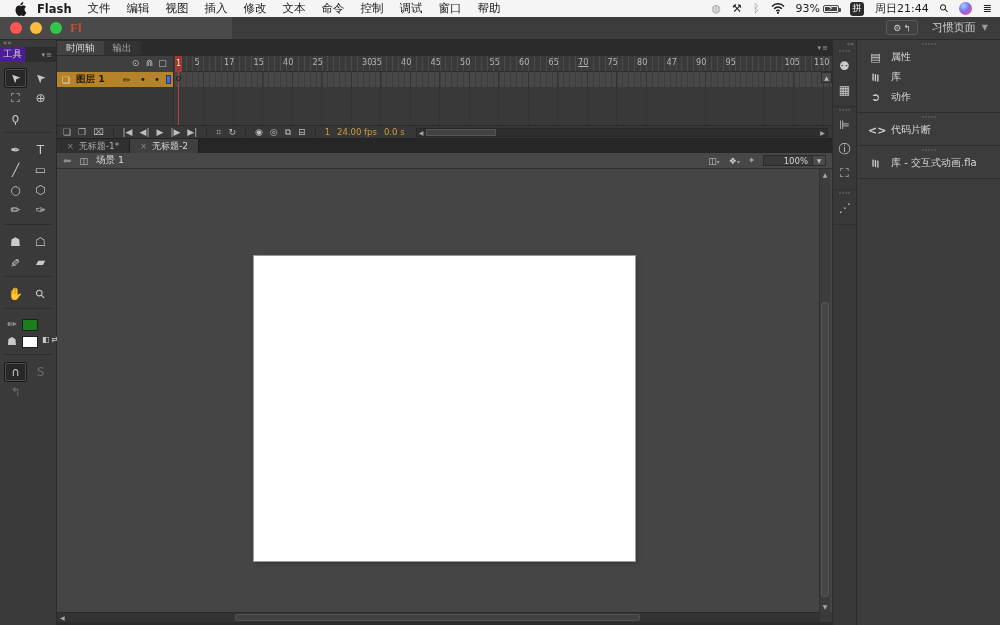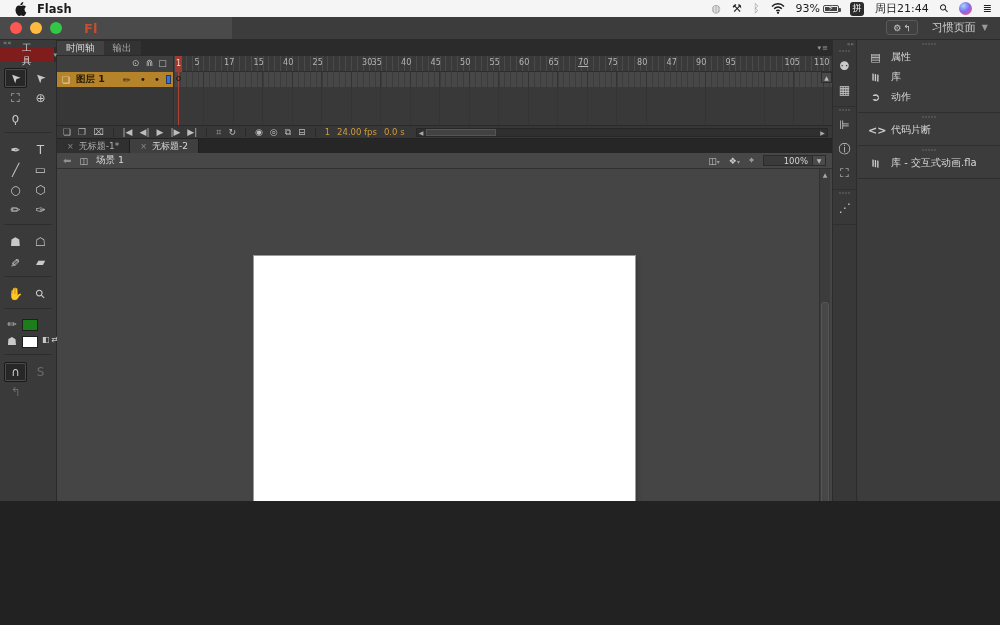--- a/index.html
+++ b/index.html
@@ -4,7 +4,7 @@
 <style>
   html,body{margin:0;padding:0;background:#222;}
   *{box-sizing:border-box;font-family:"DejaVu Sans","Liberation Sans",sans-serif;}
-  .screen{position:relative;width:1000px;height:501px;overflow:hidden;background:#3a3a3a;user-select:none;}
+  .screen{position:relative;width:1000px;height:625px;overflow:hidden;background:#3a3a3a;user-select:none;}
 
   
   .menubar{position:absolute;left:0;top:0;width:1000px;height:17px;background:#f5f5f5;display:flex;align-items:center;padding:0 8px;font-size:11.5px;color:#1b1b1b;}

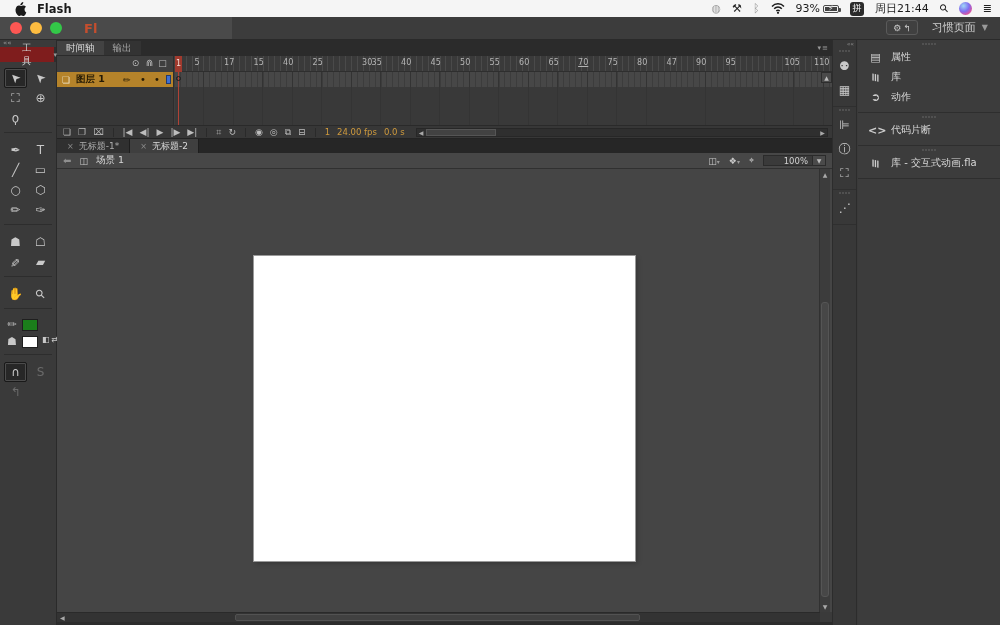--- a/index.html
+++ b/index.html
@@ -150,6 +150,19 @@
       <path fill="#1a1a1a" d="M9.3 2.6c.6-.7 1-1.7.9-2.6-.9.1-1.9.6-2.5 1.3-.5.6-1 1.6-.9 2.5 1 .1 2-.5 2.5-1.2zM11.6 8.4c0-1.9 1.6-2.8 1.7-2.9-.9-1.3-2.3-1.5-2.8-1.5-1.2-.1-2.3.7-2.9.7-.6 0-1.5-.7-2.5-.7-1.3 0-2.5 1-3.2 2.5-1.3 2.3-.3 5.7 1 7.6.6.9 1.4 1.9 2.4 1.9 1 0 1.3-.6 2.5-.6s1.5.6 2.5.6 1.7-.9 2.3-1.8c.7-1 1-2 1-2.1-.1 0-2-.8-2-3.7z"></path>
     </svg>
     <span class="appname">Flash</span>
+    <span id="menu-items" style="display:flex;">
+        <span class="menu-item">文件</span>
+        <span class="menu-item">编辑</span>
+        <span class="menu-item">视图</span>
+        <span class="menu-item">插入</span>
+        <span class="menu-item">修改</span>
+        <span class="menu-item">文本</span>
+        <span class="menu-item">命令</span>
+        <span class="menu-item">控制</span>
+        <span class="menu-item">调试</span>
+        <span class="menu-item">窗口</span>
+        <span class="menu-item">帮助</span>
+      </span>
     <span class="mb-right">
       <span class="mb-ico dim">◍</span>
       <span class="mb-ico">⚒</span>

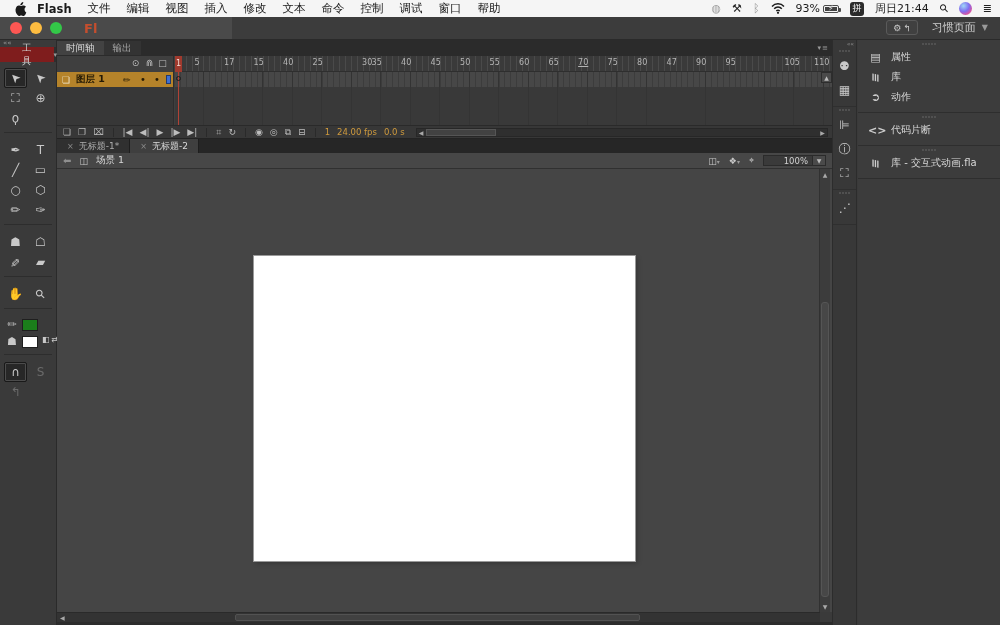--- a/index.html
+++ b/index.html
@@ -27,7 +27,7 @@
   .titlebar{position:absolute;left:0;top:17px;width:1000px;height:23px;background:#3c3c3c;border-bottom:1px solid #2a2a2a;}
   .tb-left{position:absolute;left:0;top:0;width:232px;height:100%;background:#4a4a4a;display:flex;align-items:center;padding-left:10px;gap:8px;}
   .light{width:12px;height:12px;border-radius:50%;}
-  .fl-logo{margin-left:14px;font-size:13px;font-weight:bold;color:#c44e2e;letter-spacing:0;}
+  .fl-logo{font-size:13px;font-weight:bold;color:#c44e2e;letter-spacing:0;font-family:Liberation Serif, serif;}
   .tb-right{position:absolute;right:12px;top:3px;display:flex;align-items:center;gap:14px;}
   .gear-btn{height:15px;padding:0 6px;border:1px solid #5a5a5a;border-radius:3px;background:#404040;color:#c9c9c9;font-size:9px;display:flex;align-items:center;gap:2px;}
   .ws-btn{display:flex;align-items:center;gap:6px;color:#cfcfcf;font-size:11px;}

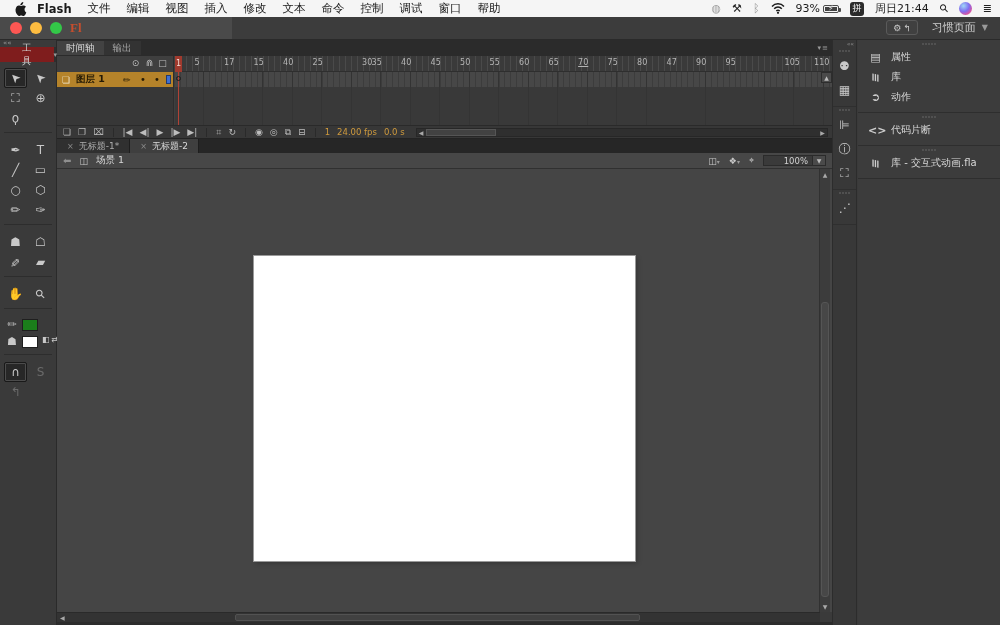--- a/index.html
+++ b/index.html
@@ -40,7 +40,7 @@
   .tools-panel{position:absolute;left:0;top:0;width:57px;height:585px;background:#3a3a3a;border-right:1px solid #2a2a2a;}
   .collapse-strip{height:7px;font-size:7px;color:#9a9a9a;text-align:left;padding-left:3px;line-height:6px;}
   .tp-tabrow{height:15px;background:#2e2e2e;display:flex;align-items:center;}
-  .tp-tab{height:15px;background:#7f1d1d;color:#d6d6d6;font-size:9.5px;padding:0 22px;display:flex;align-items:center;}
+  .tp-tab{height:15px;background:#4c1d95;color:#d6d6d6;font-size:9.5px;padding:0 3px;display:flex;align-items:center;}
   .pmenu{margin-left:auto;color:#9a9a9a;font-size:7px;padding-right:3px;letter-spacing:1px;}
   .tool-grid{display:grid;grid-template-columns:25px 25px;padding:6px 0 0 4px;}
   .t-cell{width:23px;height:20px;display:flex;align-items:center;justify-content:center;color:#c9c9c9;font-size:12px;border-radius:2px;}

